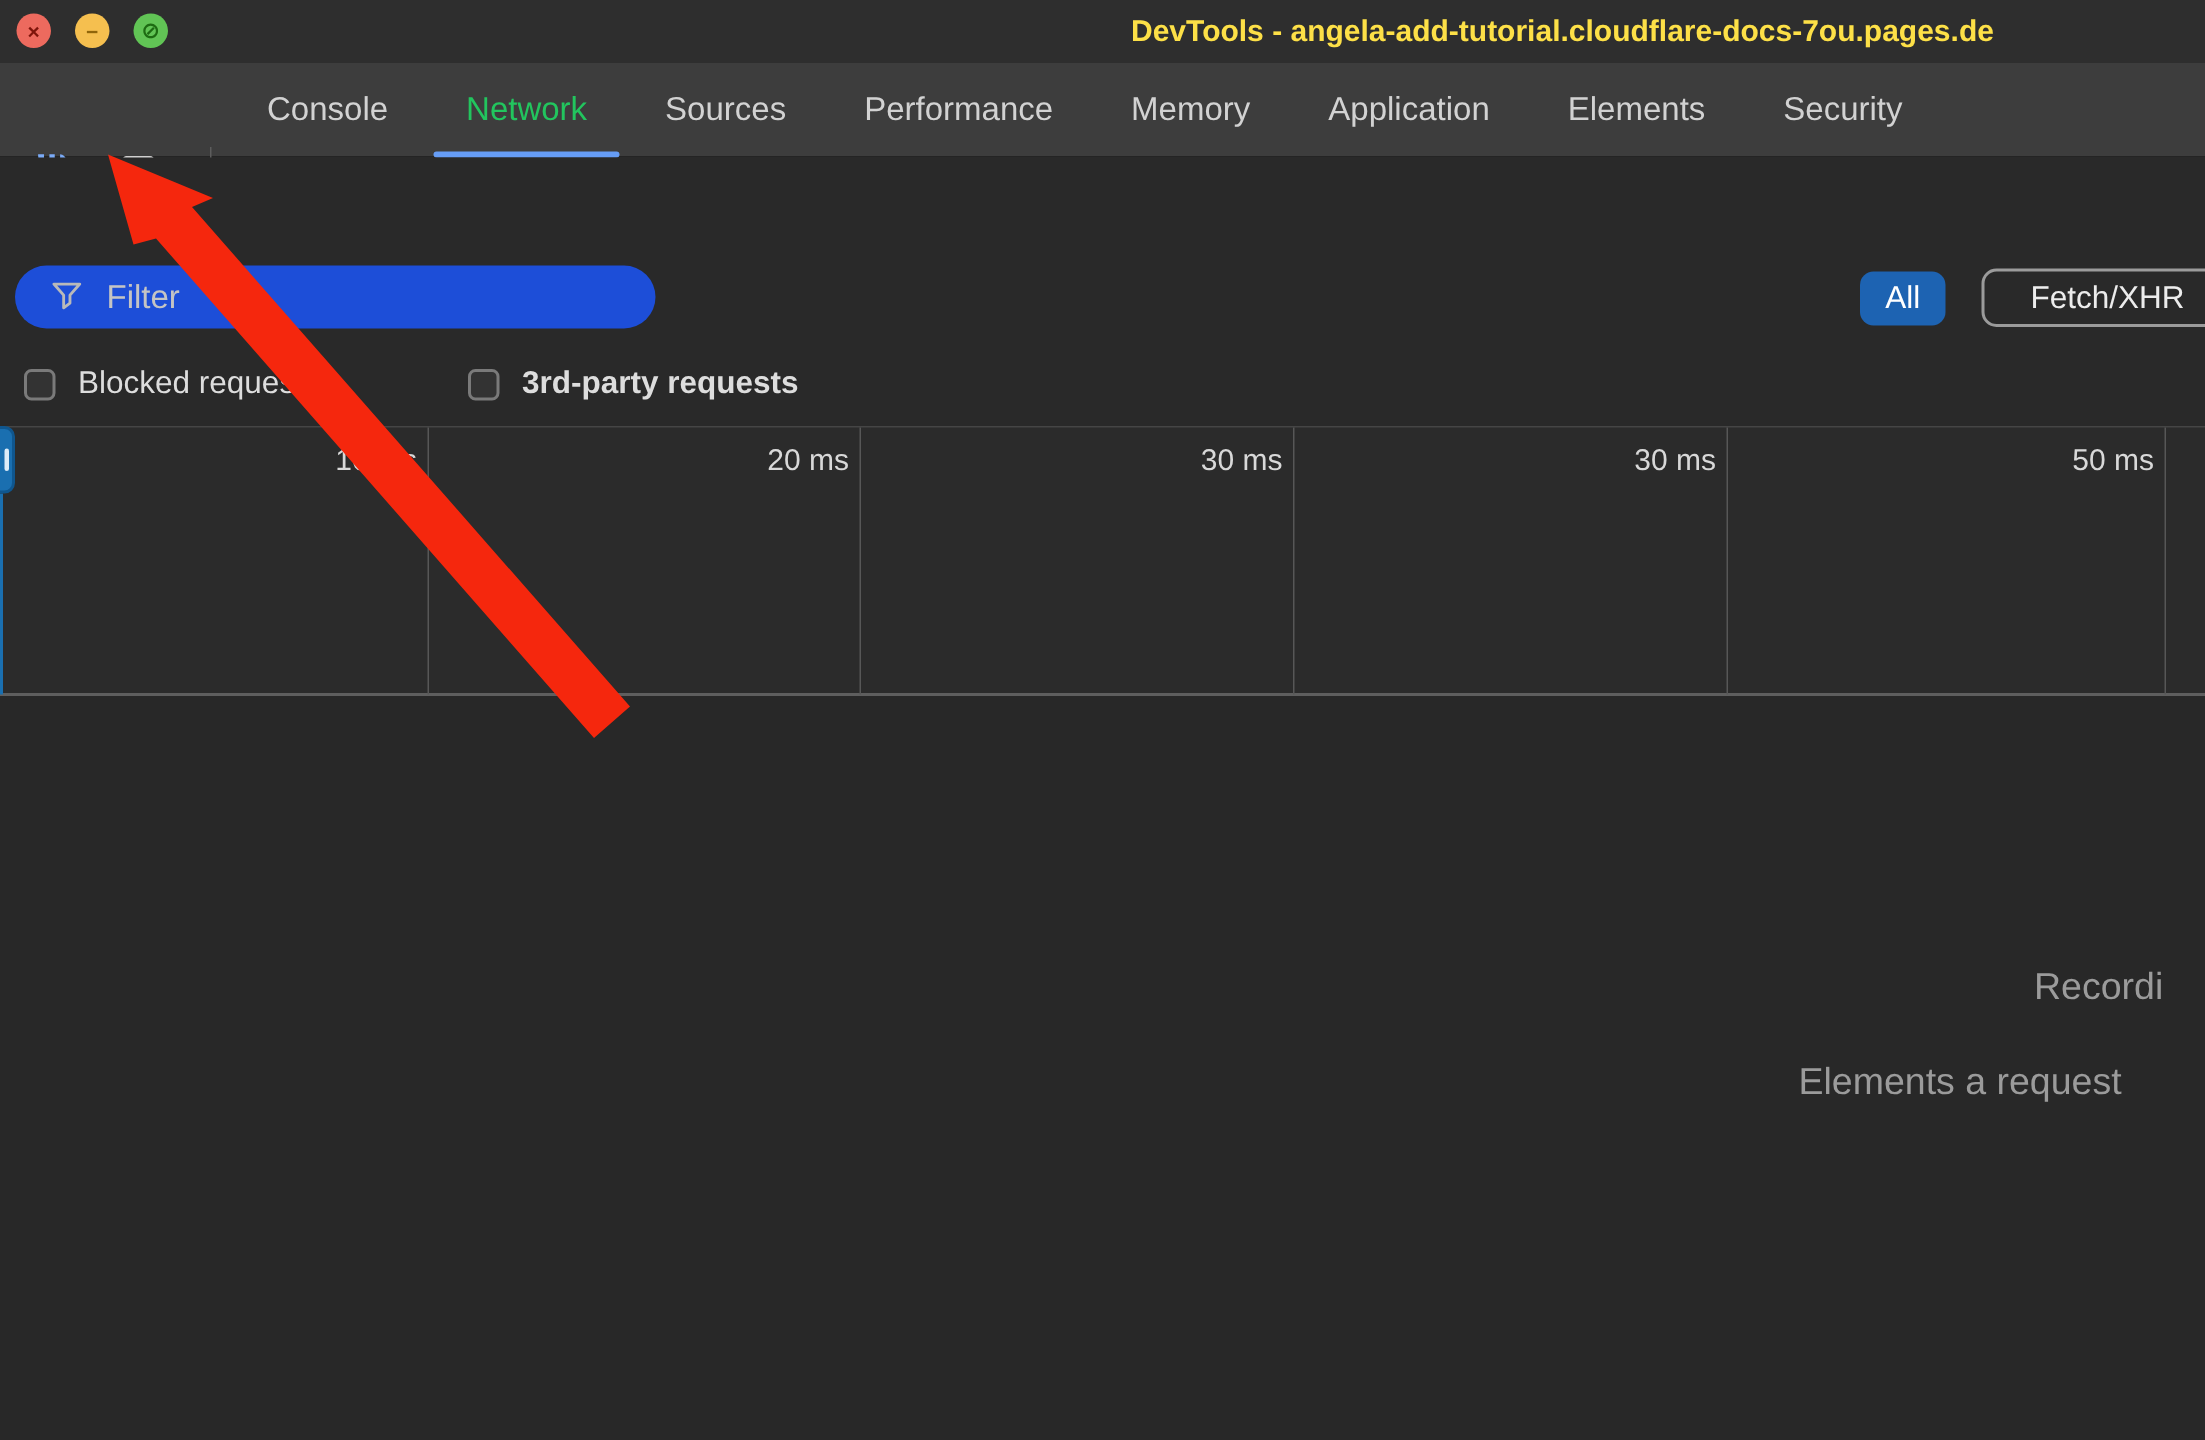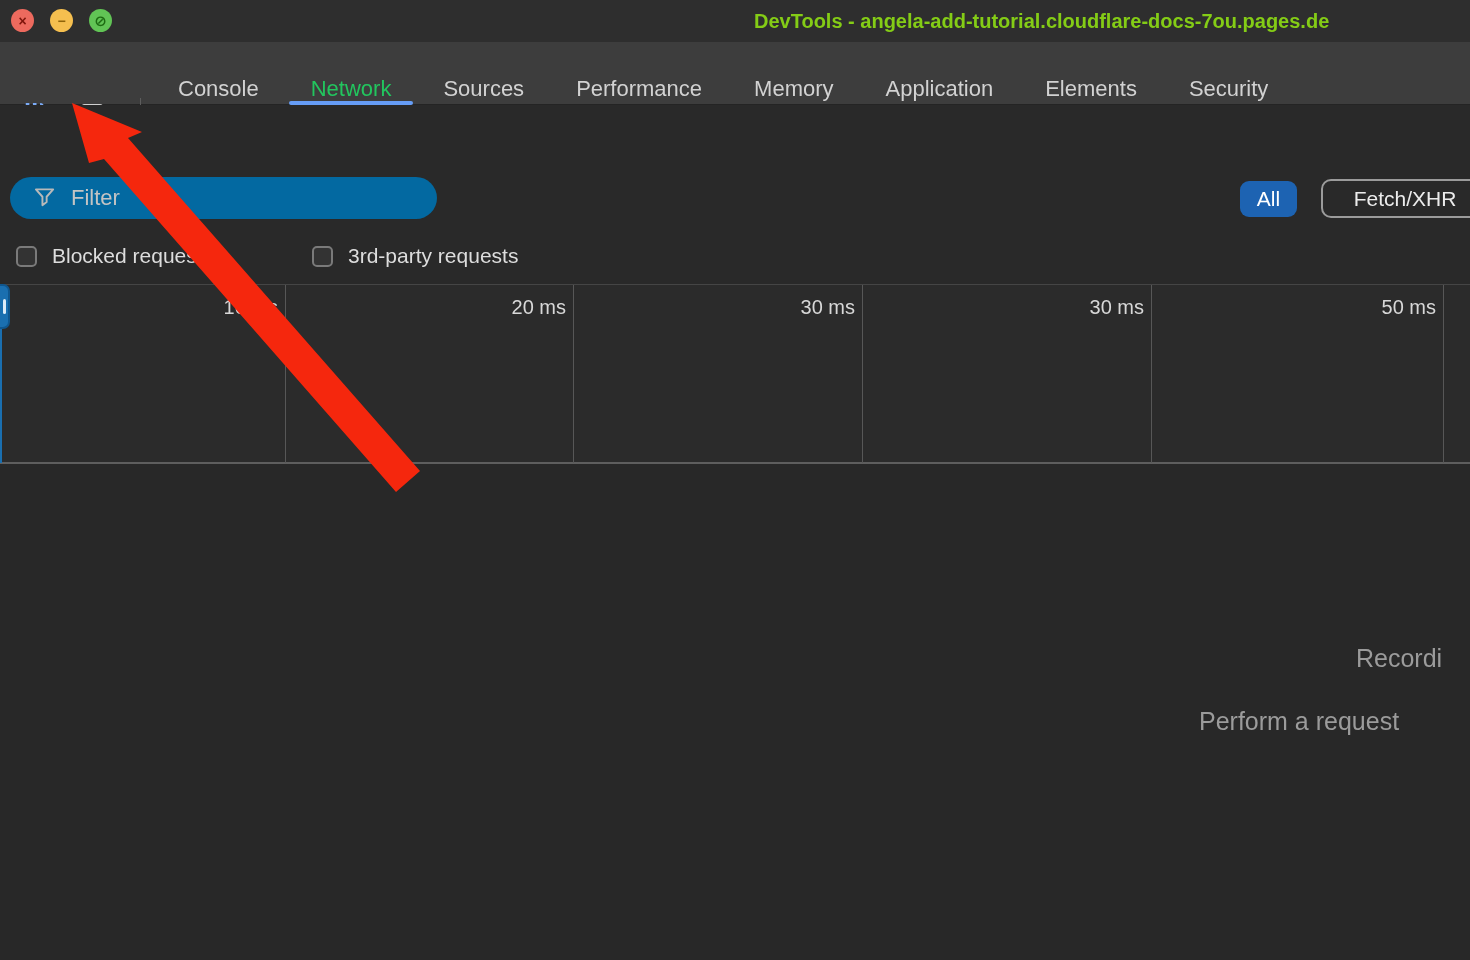--- a/index.html
+++ b/index.html
@@ -16,7 +16,7 @@
   .light.yellow { background:#f5bf4f; color:#90650a; }
   .light.green { background:#61c455; color:#1d6b12; font-size:15px; }
   .title-text { position:absolute; left:754px; top:0; height:42px; line-height:42px; white-space:nowrap;
-                font-size:20px; font-weight:700; color:#84cc16; }
+                font-size:20px; font-weight:700; color:#fde047; }
 
   
   .tabbar { position:absolute; left:0; top:42px; width:1470px; height:63px; background:#3d3d3d; border-bottom:1px solid #242424; }

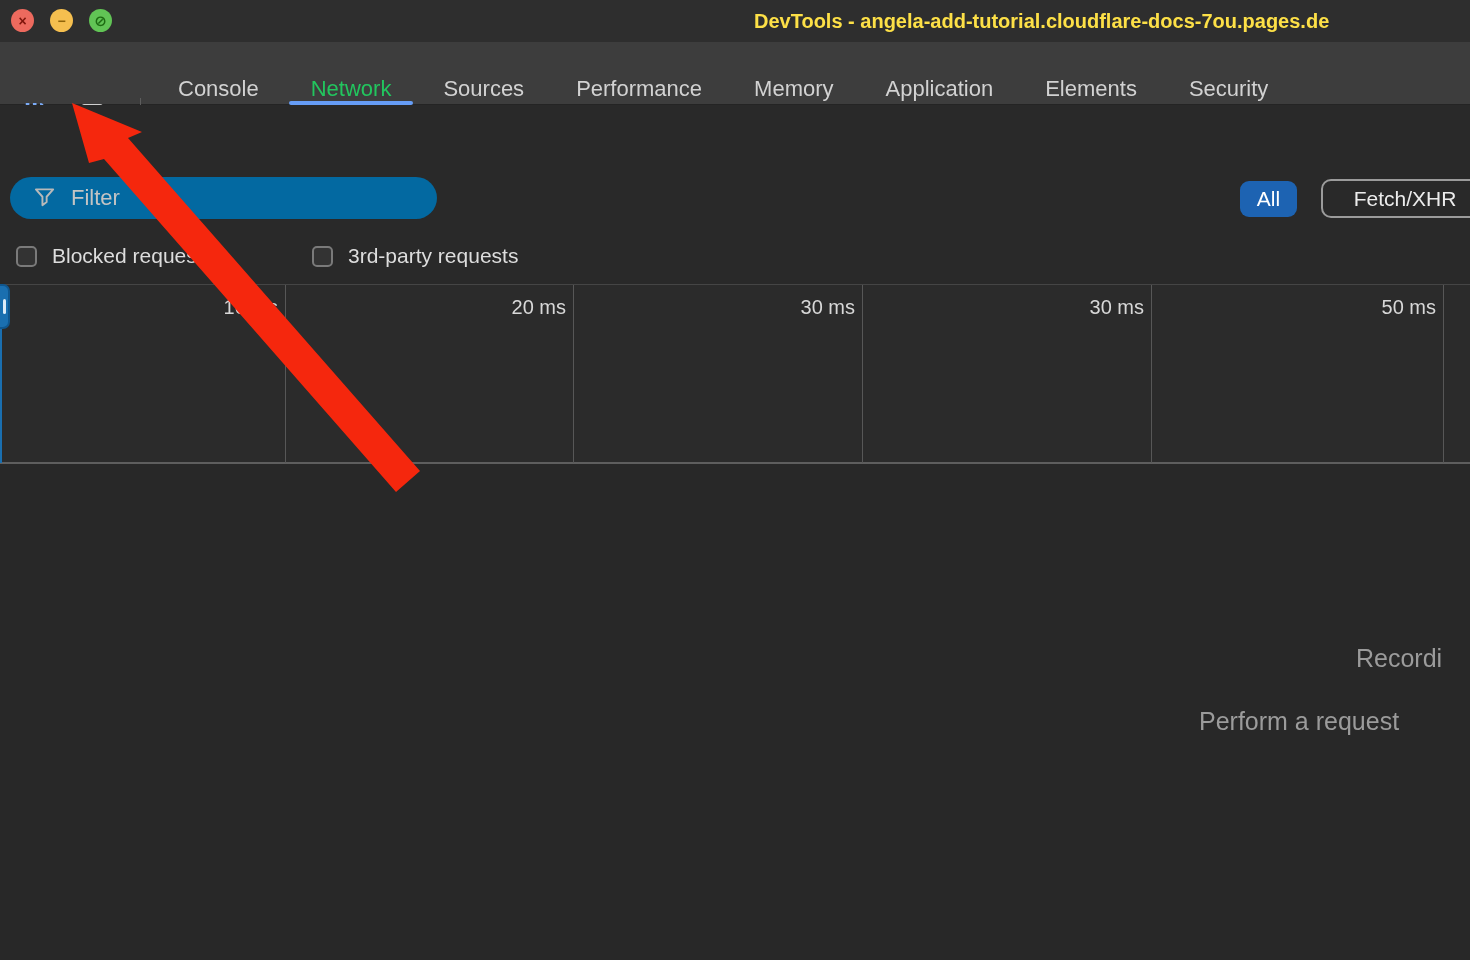--- a/index.html
+++ b/index.html
@@ -23,7 +23,7 @@
   .iconbtn { position:absolute; top:53px; width:44px; height:44px; display:flex; align-items:center; justify-content:center; cursor:pointer; }
   .tab-sep { position:absolute; left:140px; top:56px; width:1px; height:38px; background:#5d5d5d; }
   .tabs { position:absolute; left:152px; top:0; height:63px; display:flex; }
-  .tab { position:relative; height:63px; line-height:62px; padding:16px 26px; font-size:22px; color:#d2d2d2; white-space:nowrap; cursor:pointer; }
+  .tab { position:relative; height:63px; line-height:62px; padding:0 26px; font-size:22px; color:#d2d2d2; white-space:nowrap; cursor:pointer; }
   .tab.active { color:#22c55e; }
   .tab.active::after { content:""; position:absolute; left:4px; right:4px; bottom:0; height:4px; border-radius:2px; background:#669df6; }
 

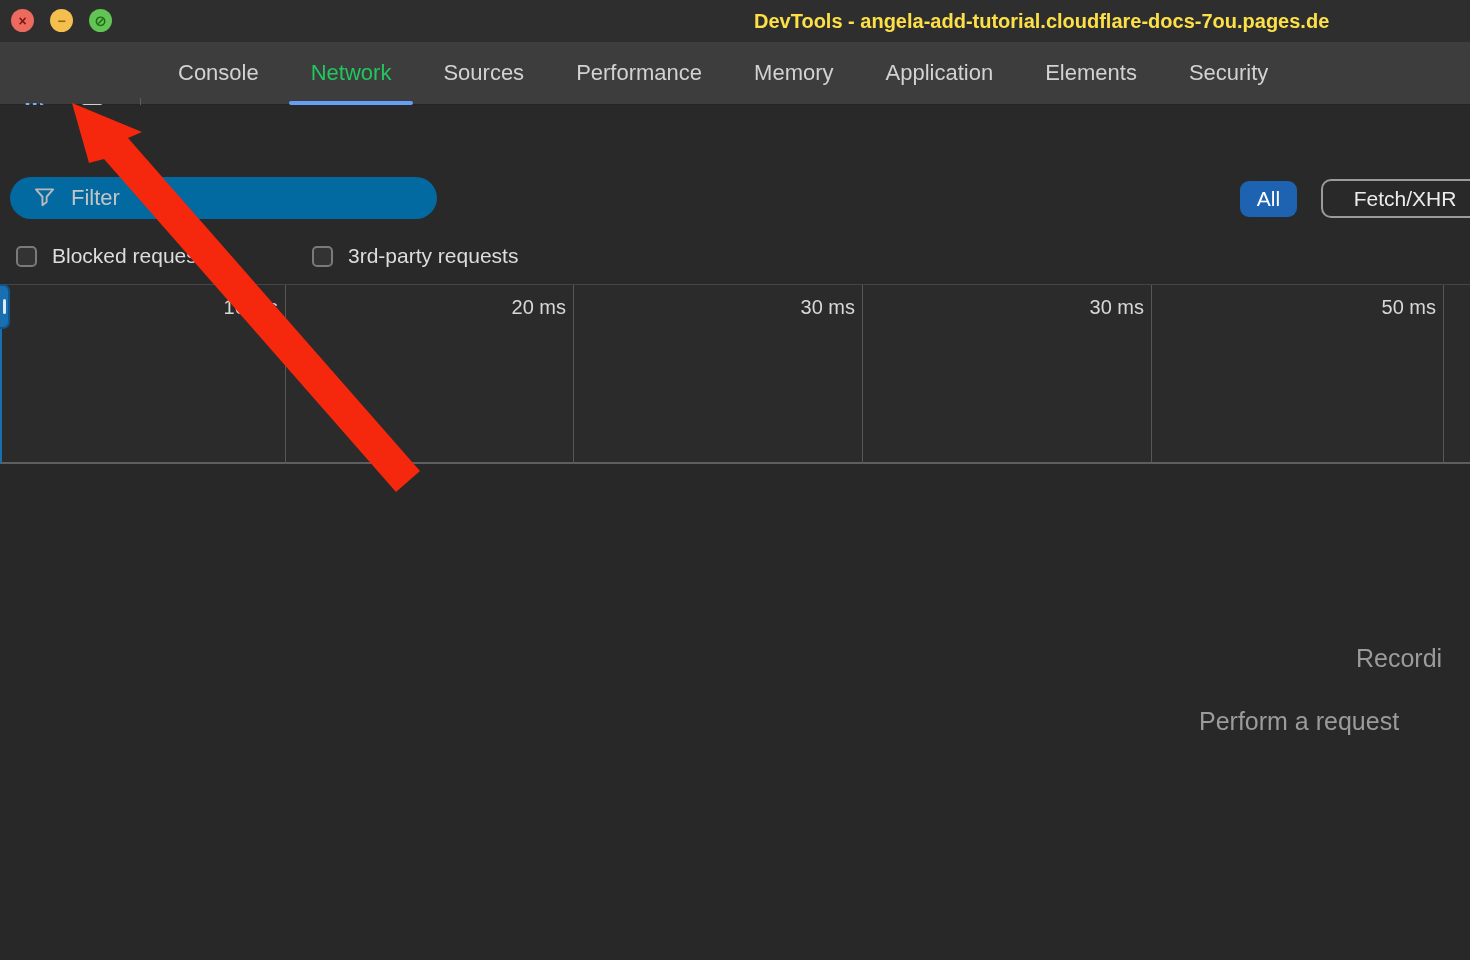--- a/index.html
+++ b/index.html
@@ -44,7 +44,7 @@
 
   
   .filterrow { position:absolute; left:0; top:168px; width:1470px; height:60px; background:#292929; }
-  .filterpill { position:absolute; left:10px; top:9px; width:427px; height:42px; border-radius:21px; background:#0369a1;
+  .filterpill { position:absolute; left:10px; top:9px; width:427px; height:42px; border-radius:21px; background:#1d4ed8;
                 display:flex; align-items:center; }
   .filterpill svg { margin-left:24px; flex:0 0 auto; }
   .filterpill input { margin-left:14px; width:330px; background:transparent; border:none; outline:none;

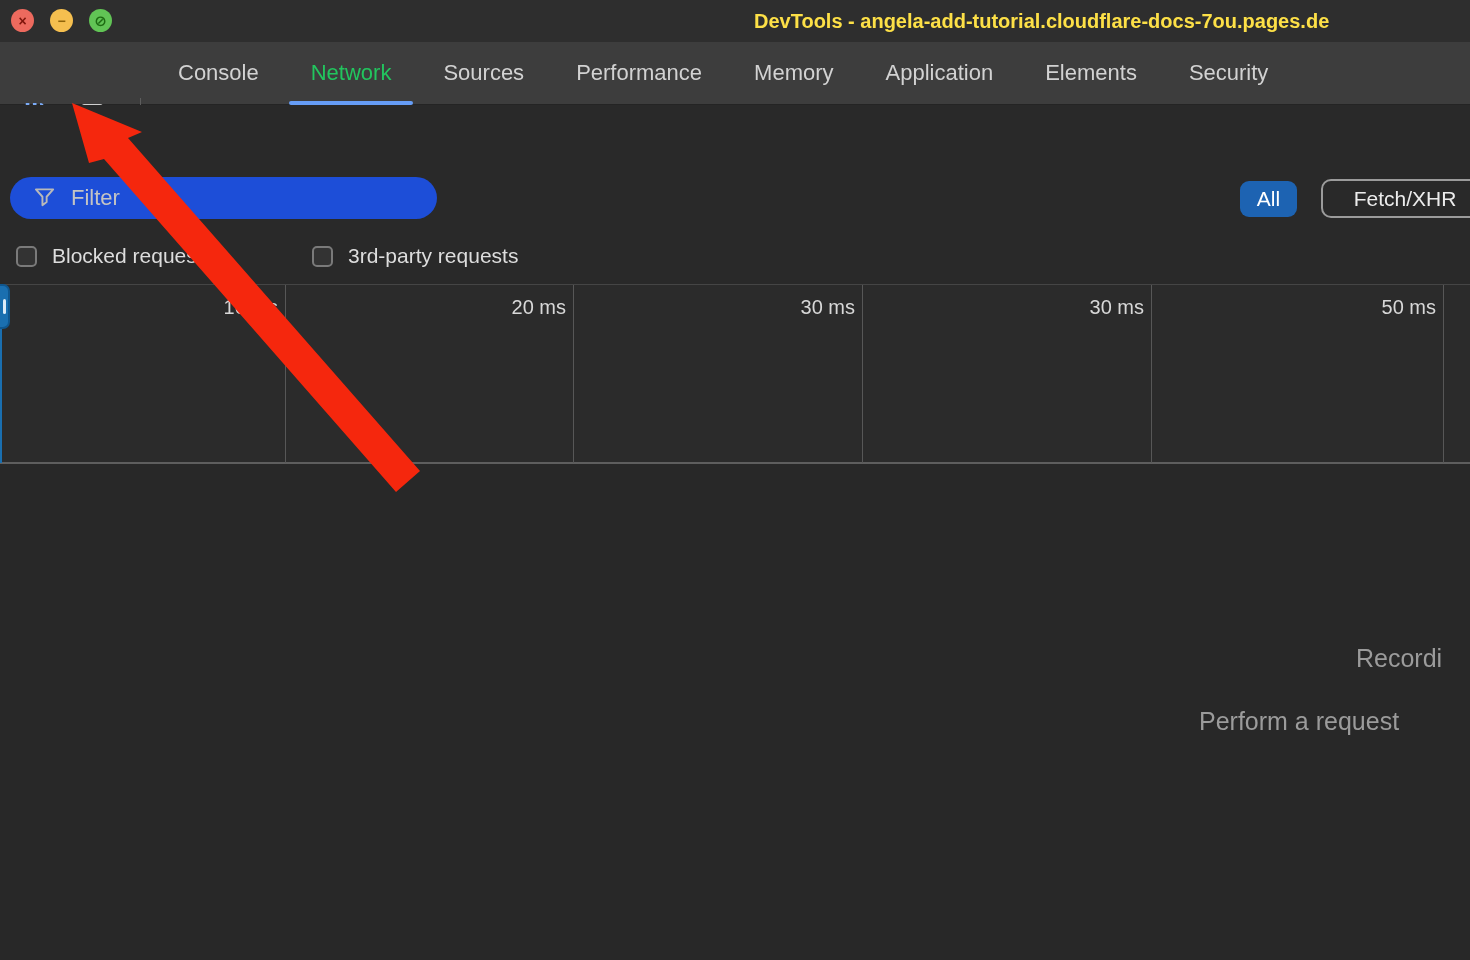--- a/index.html
+++ b/index.html
@@ -231,7 +231,7 @@
       <span class="cb"></span>
       <span class="cklabel">Blocked requests</span>
     </div>
-    <div class="ckgroup" style="left:312px; top:7px;">
+    <div class="ckgroup" style="left:312px; top:7px;font-weight:bold;">
       <span class="cb"></span>
       <span class="cklabel">3rd-party requests</span>
     </div>

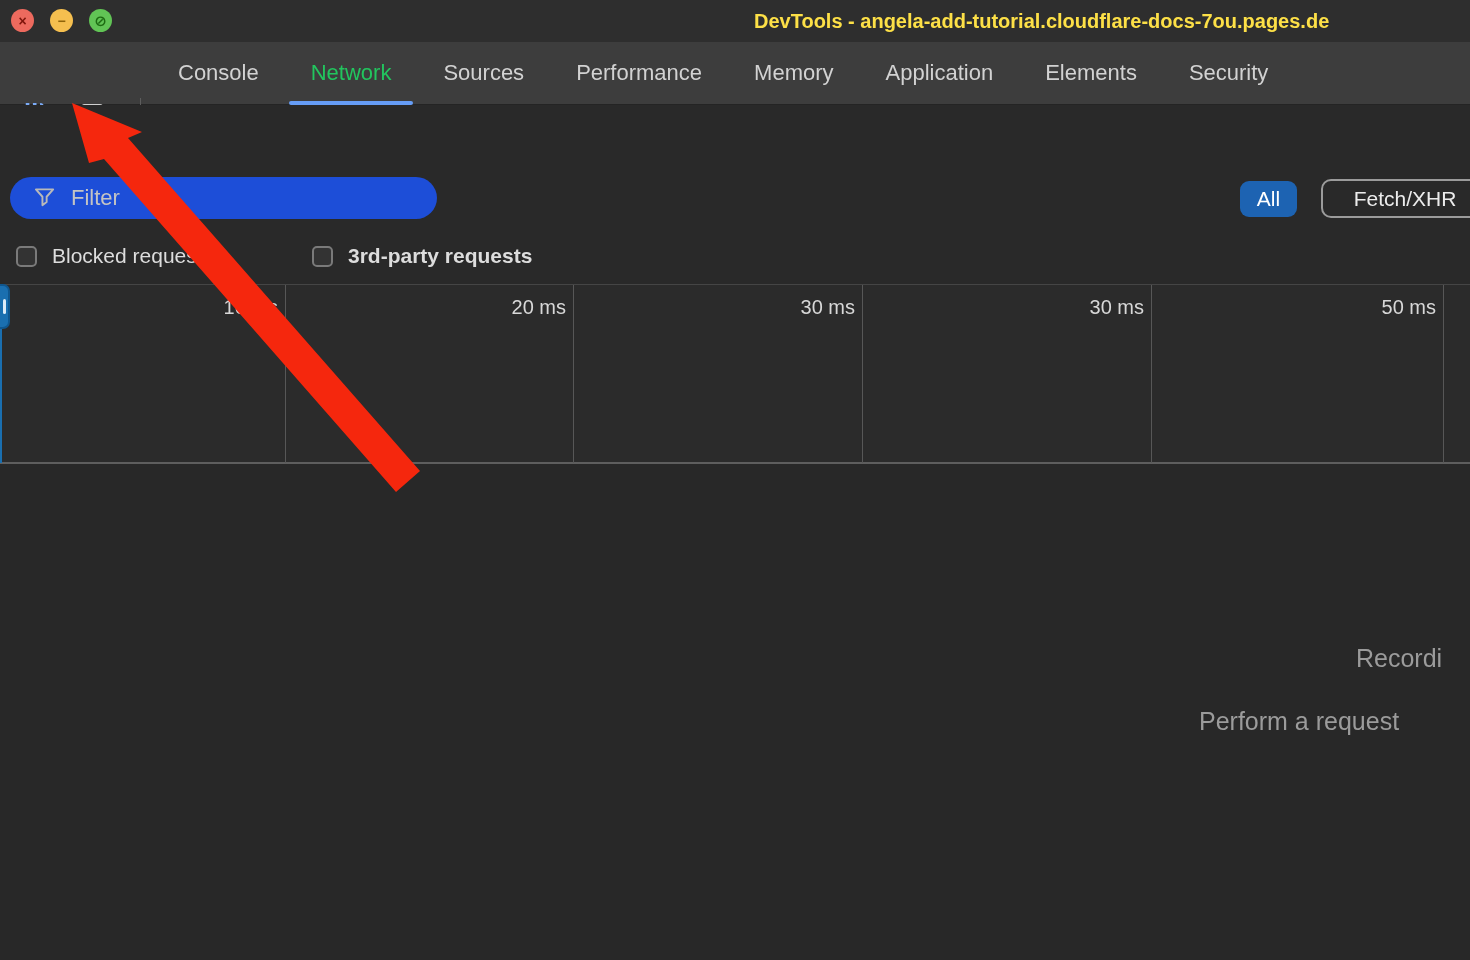--- a/index.html
+++ b/index.html
@@ -256,7 +256,7 @@
 
   <div class="panelbody">
     <div class="empty-line" style="left:1356px; top:178px;">Recordi</div>
-    <div class="empty-line" style="left:1199px; top:241px;">Perform a request</div>
+    <div class="empty-line" style="left:1199px; top:241px;">Elements a request</div>
   </div>
 
   <svg class="arrow-overlay" viewBox="0 0 1470 960">

